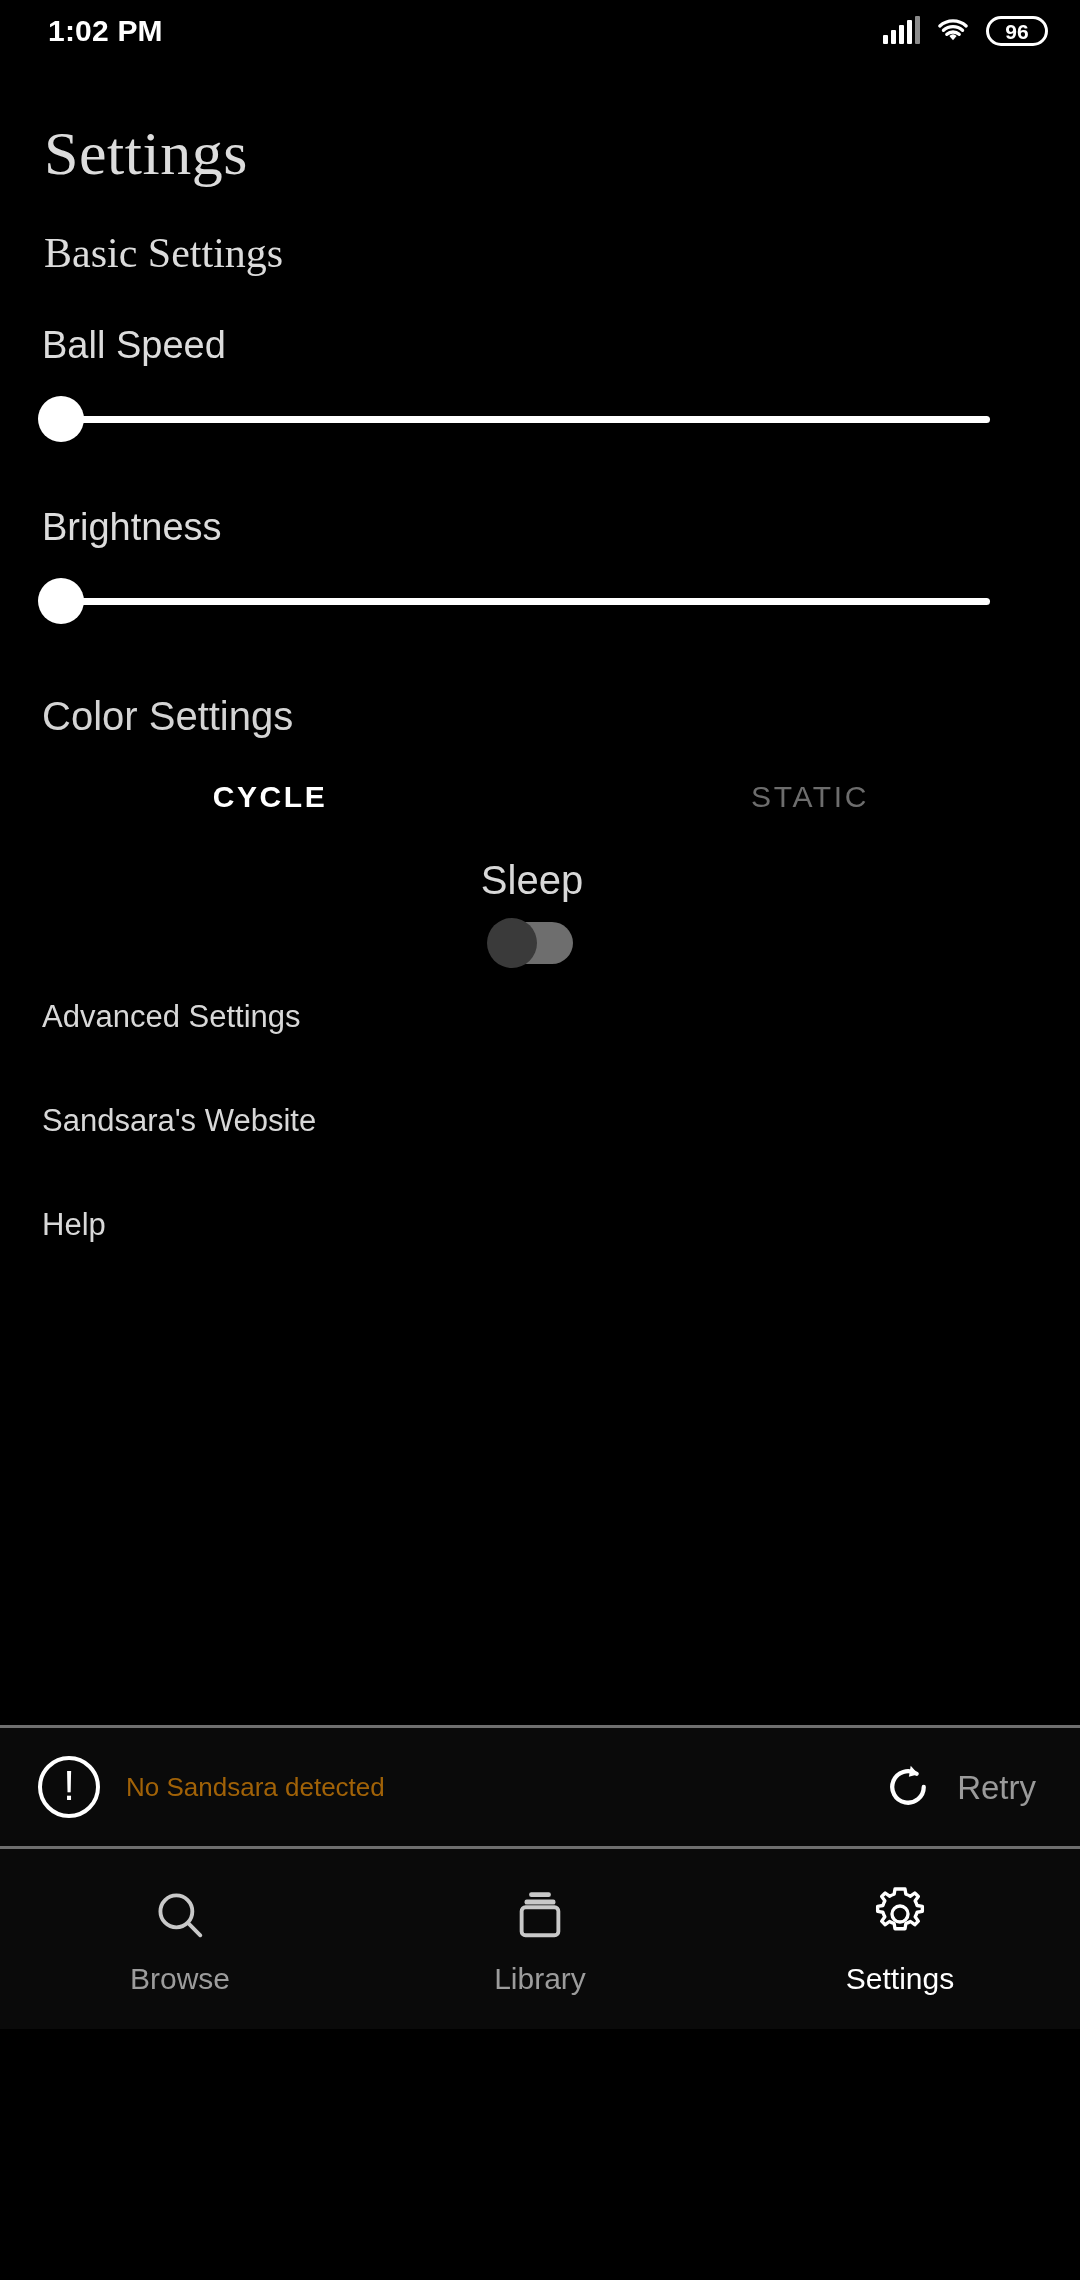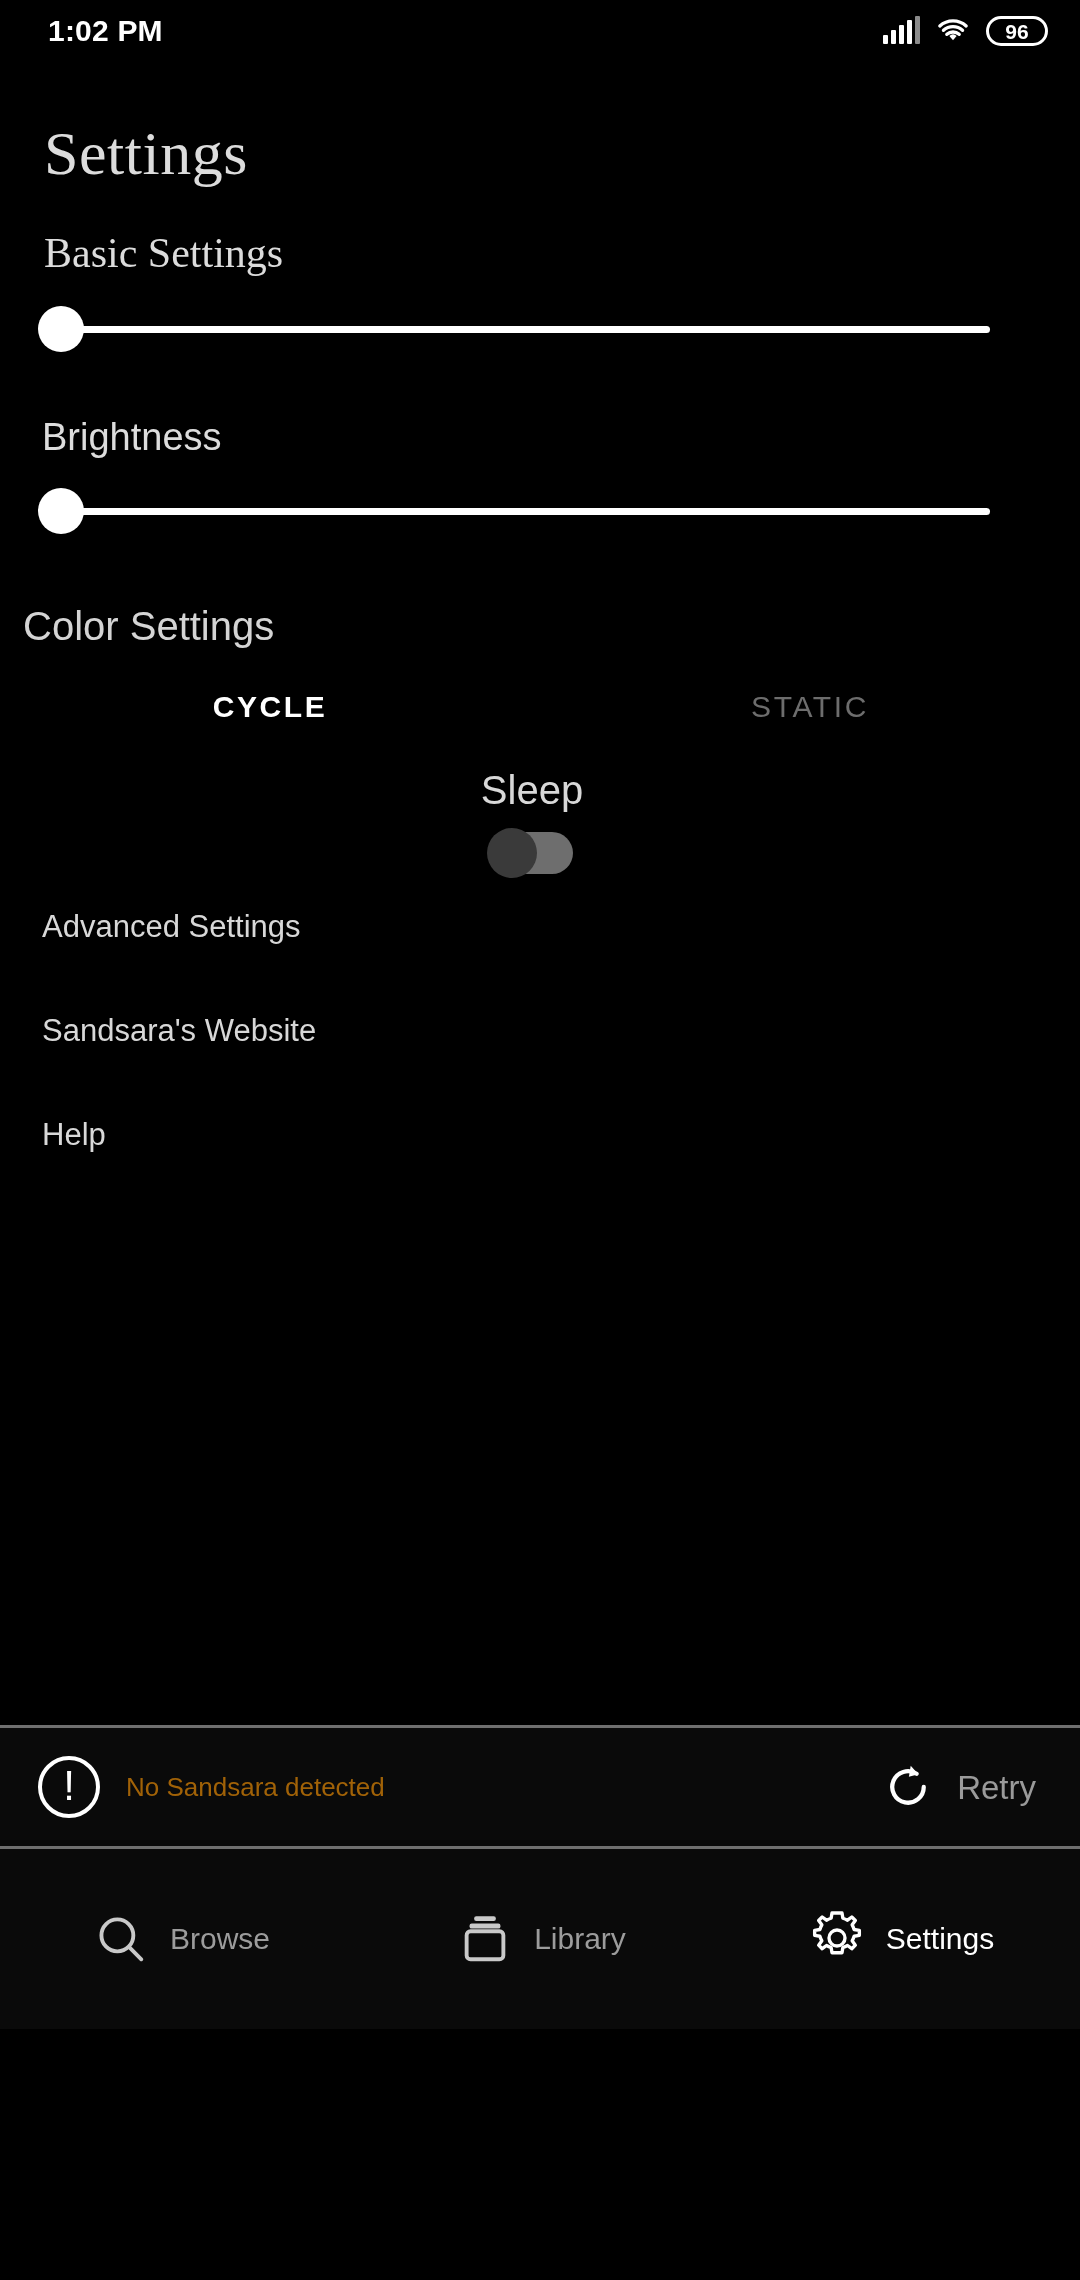--- a/index.html
+++ b/index.html
@@ -178,6 +178,7 @@
 
     <div class="section-serif">Basic Settings</div>
 
+    <div class="slider-label">Ball Speed</div>
     <div class="slider-row">
       <div class="slider-track">
         <div class="slider-thumb"></div>

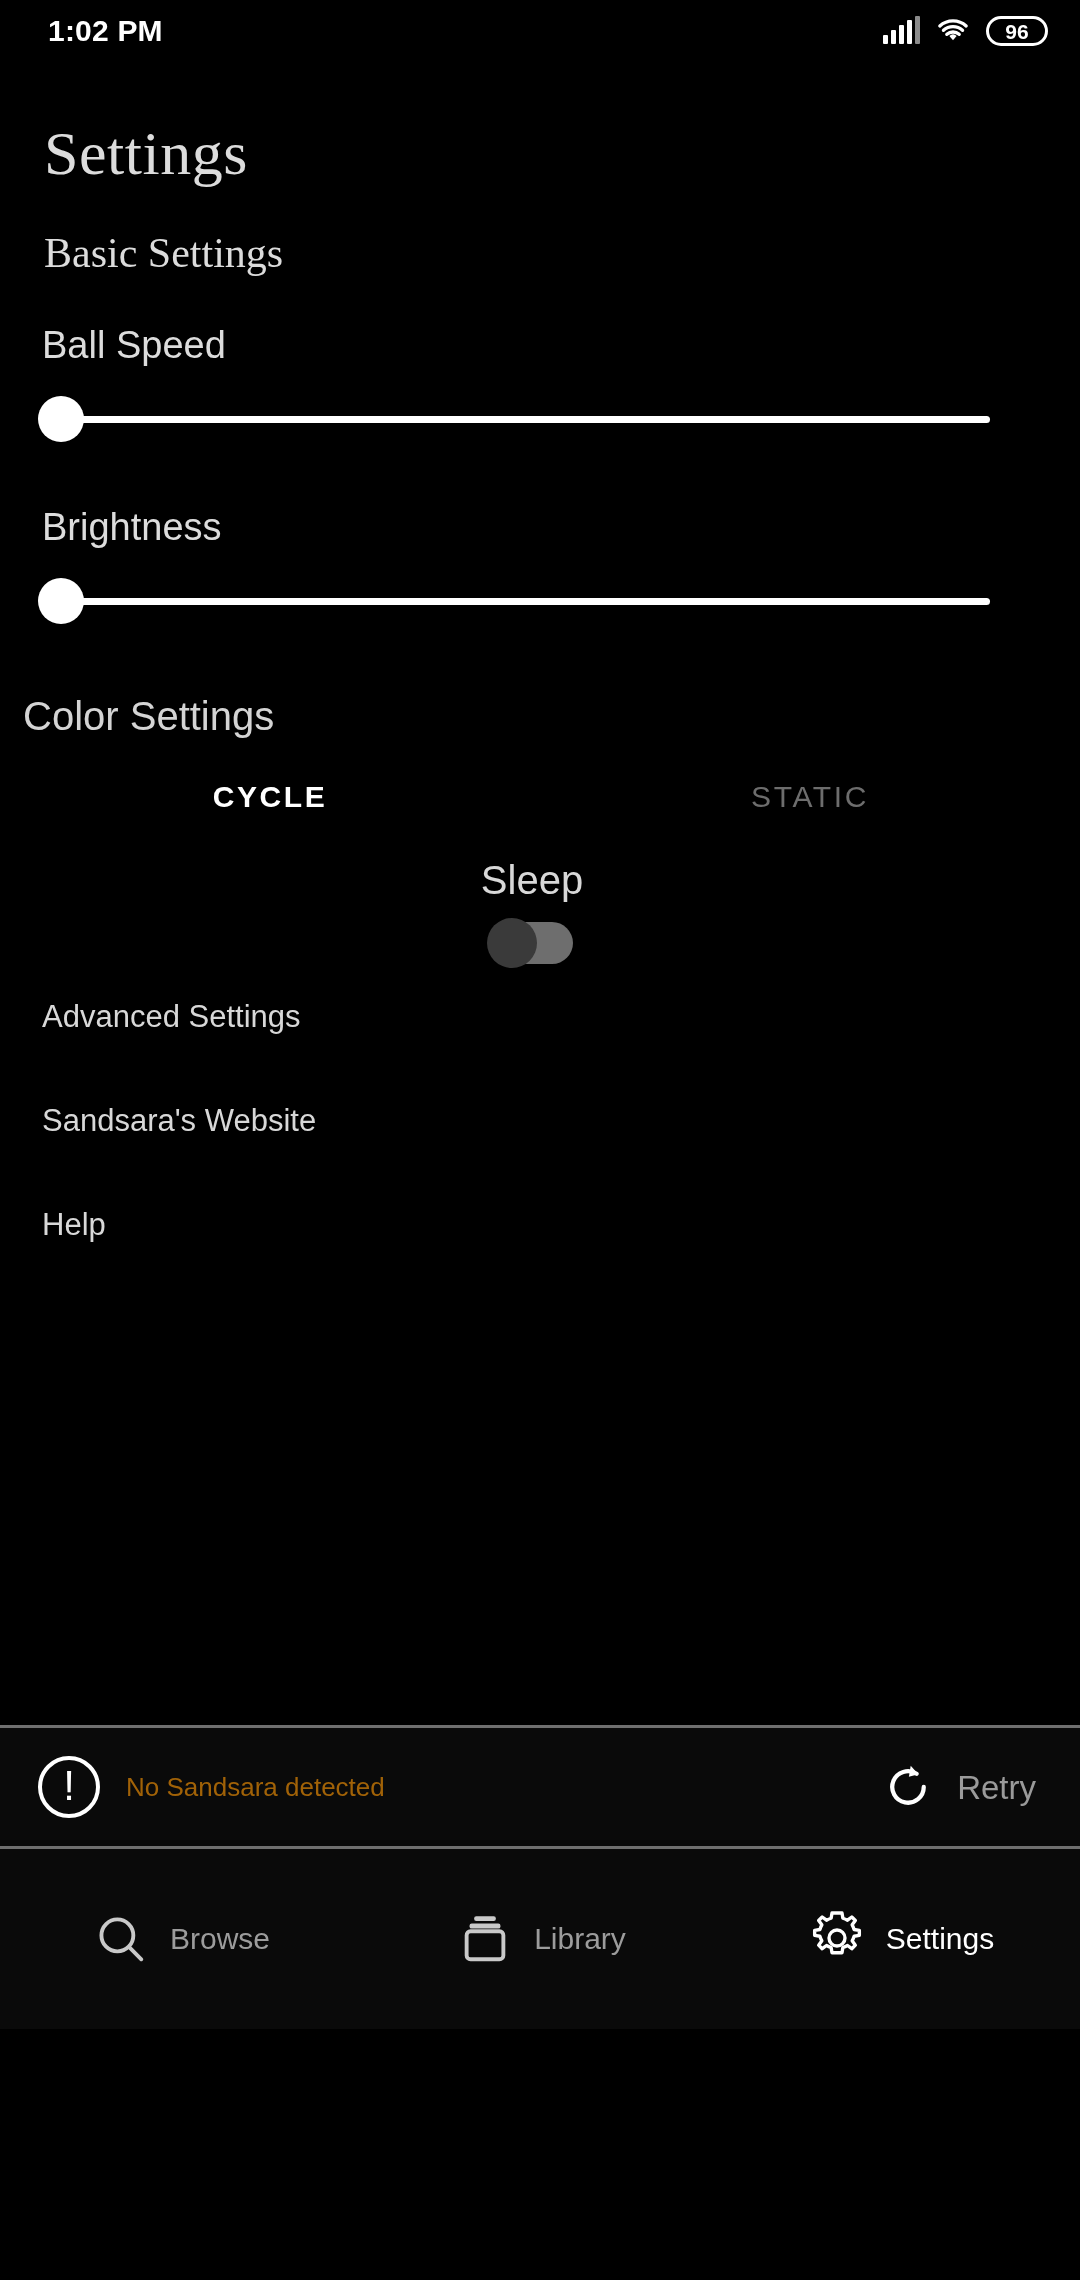--- a/index.html
+++ b/index.html
@@ -73,7 +73,7 @@
 
   .section-label {
     color:#d4d4d4; font-size:40px; line-height:1;
-    padding:58px 0 0 23px;
+    padding:58px 0 0 42px;
   }
 
   .tabs {

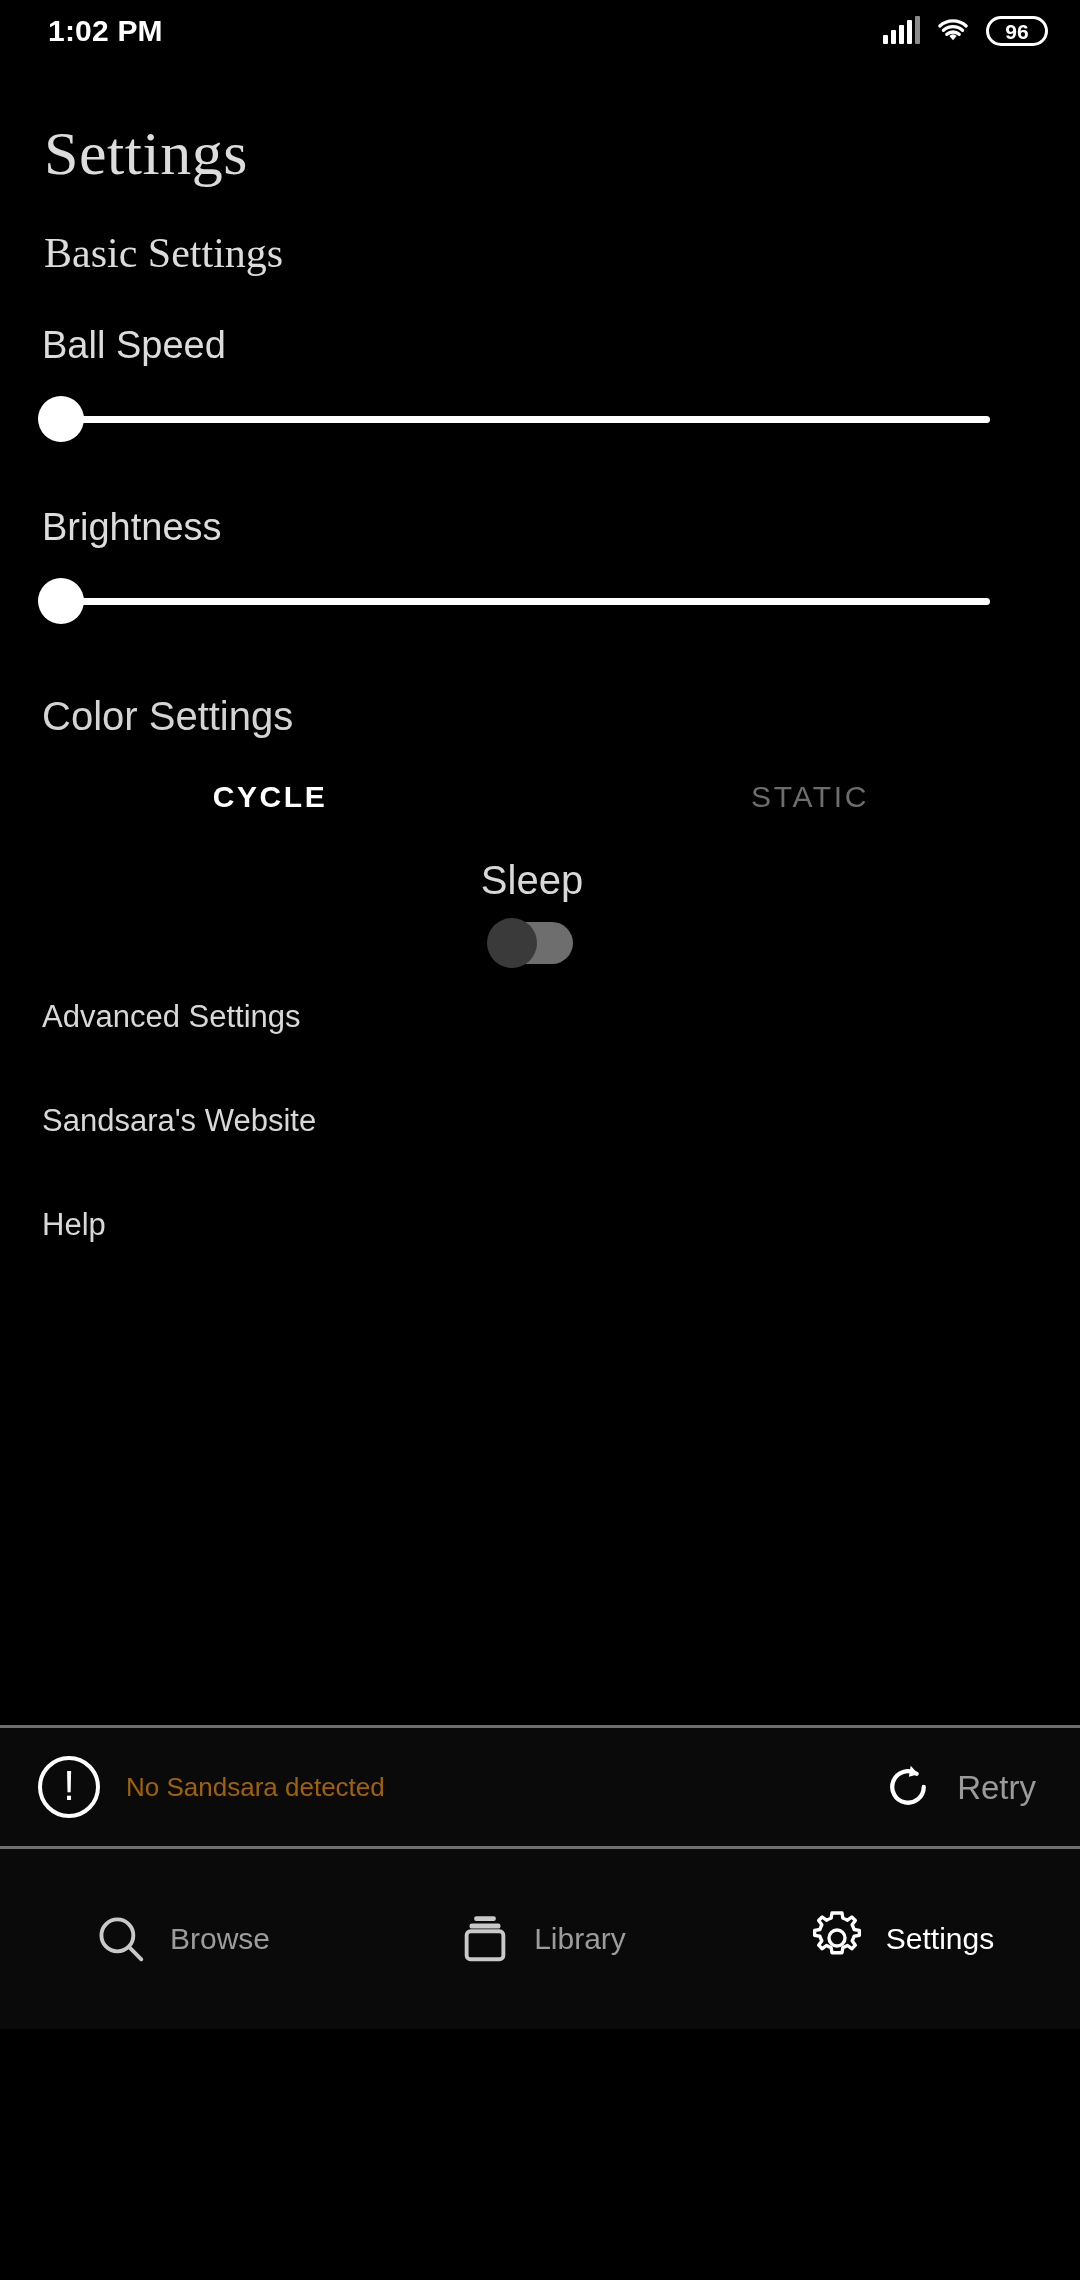--- a/index.html
+++ b/index.html
@@ -137,7 +137,7 @@
     display:flex; align-items:center;
   }
   .nav-item {
-    flex:1 1 0; display:flex; 
+    flex:1 1 0; display:flex; flex-direction:column;
     align-items:center; justify-content:center; gap:18px;
   }
   .nav-icon { width:62px; height:62px; display:flex; align-items:center; justify-content:center; }

